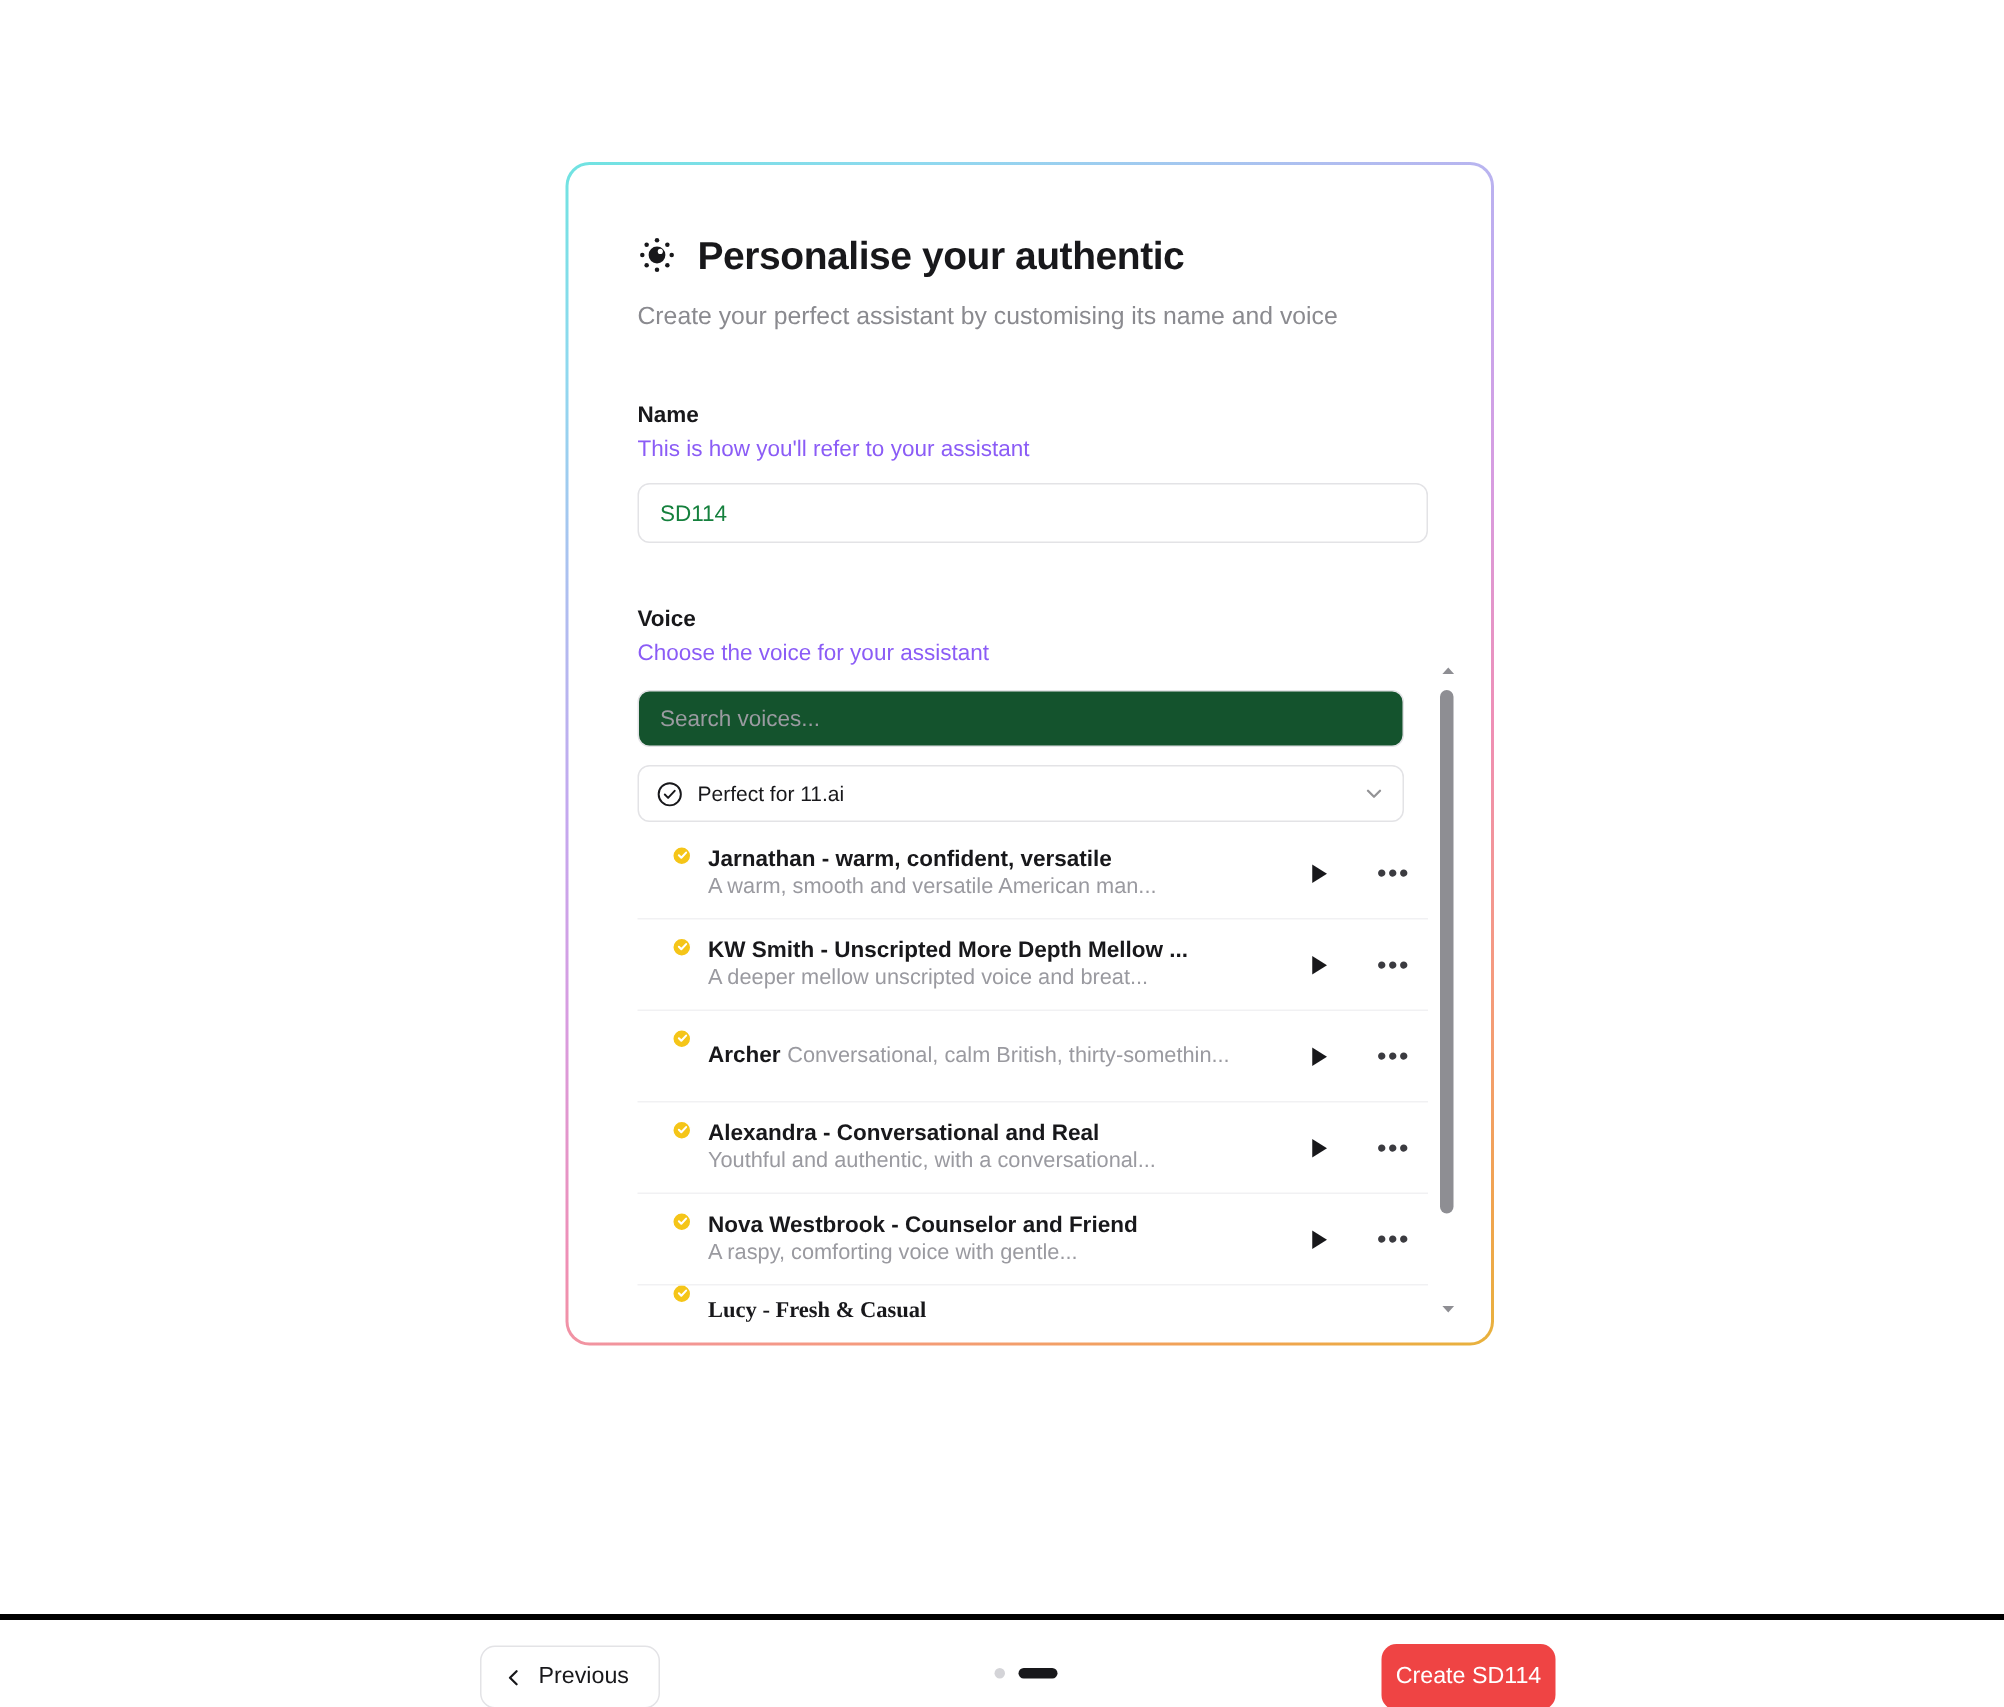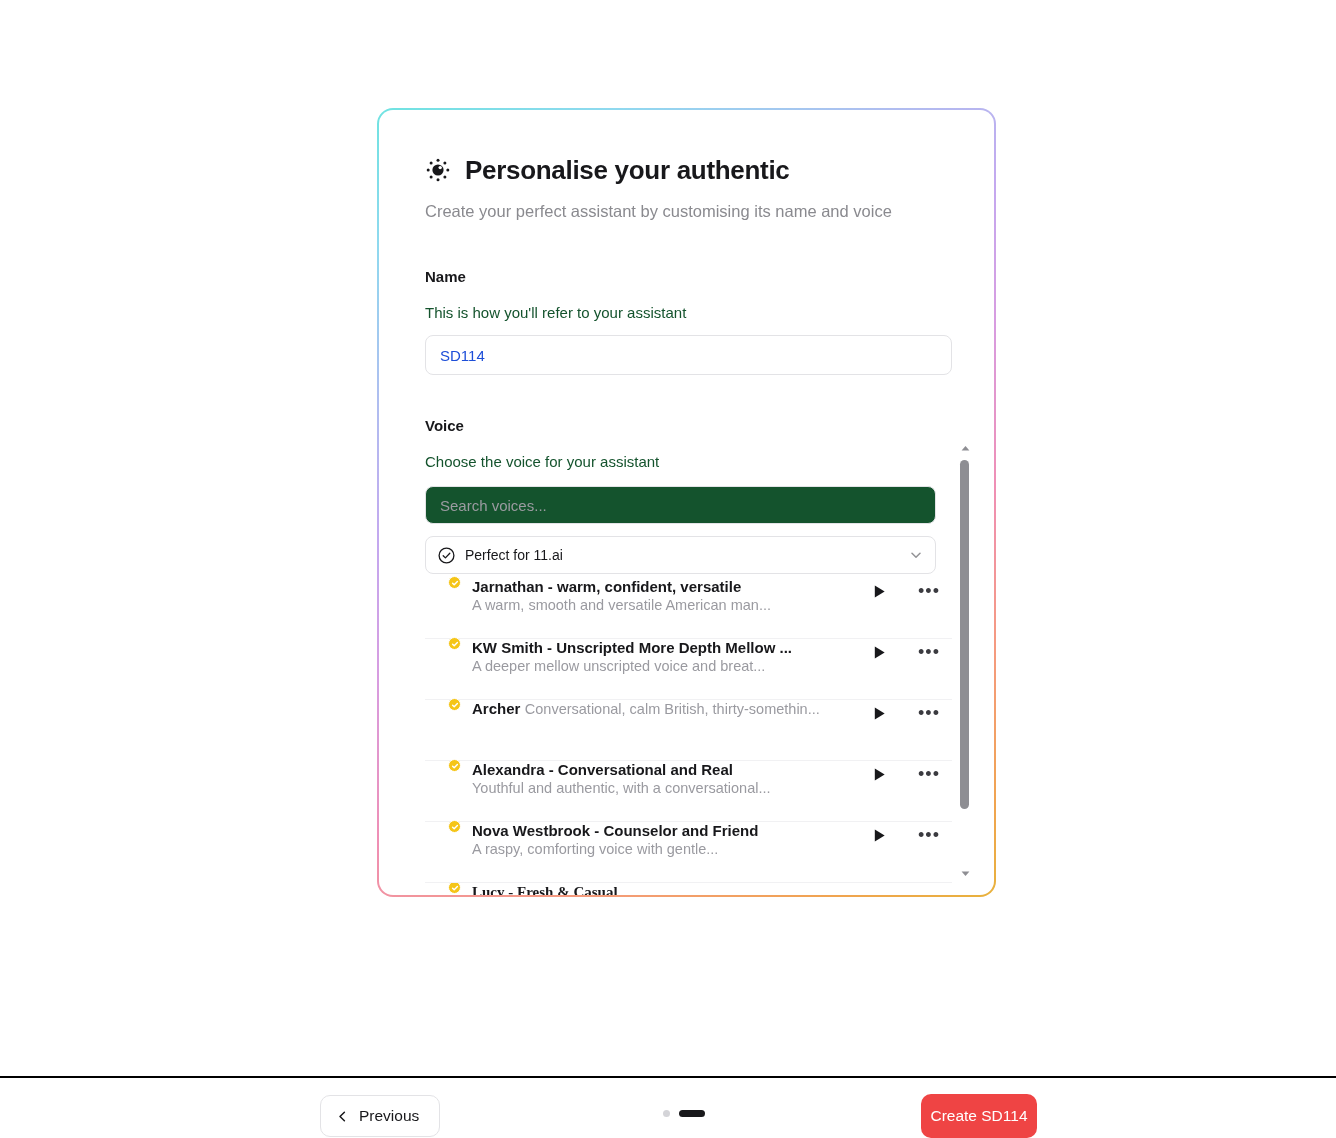--- a/index.html
+++ b/index.html
@@ -82,9 +82,9 @@
     color: #18181b;
   }
   .field-help {
-    margin-top: 19px;
+    margin-top: 6px;
     font-size: 15px;
-    color: #14532d;
+    color: #8b5cf6;
   }
 
   .text-input {

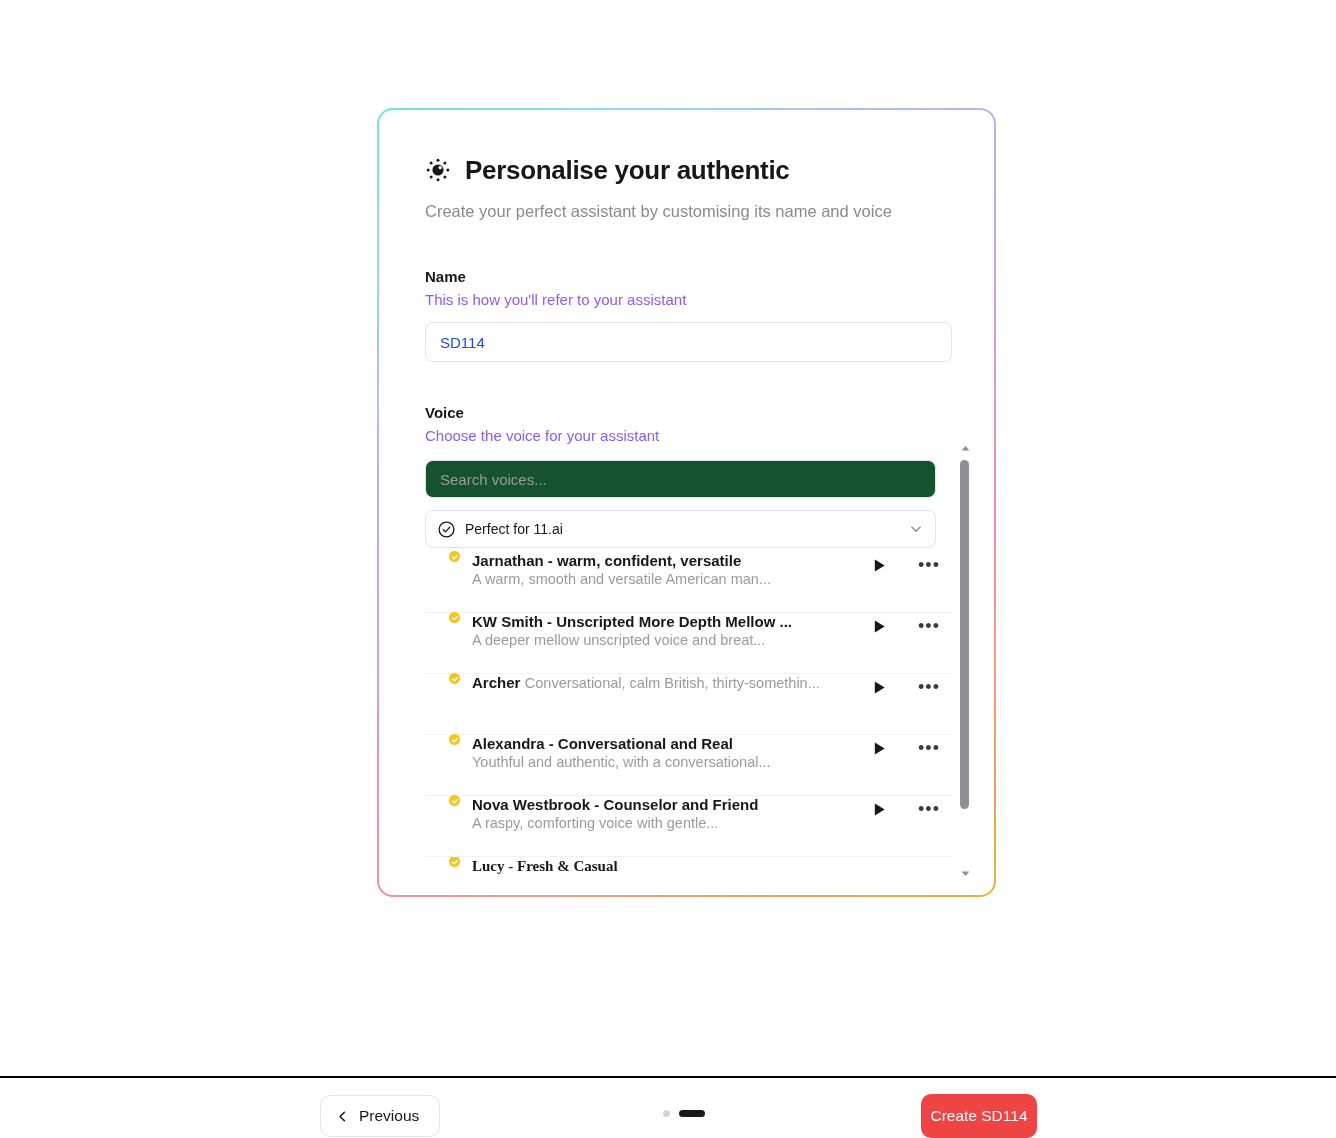--- a/index.html
+++ b/index.html
@@ -97,7 +97,7 @@
     align-items: center;
     padding: 0 14px;
     font-size: 15px;
-    color: #1d4ed8;
+    color: #15803d;
     background: #fff;
   }
 

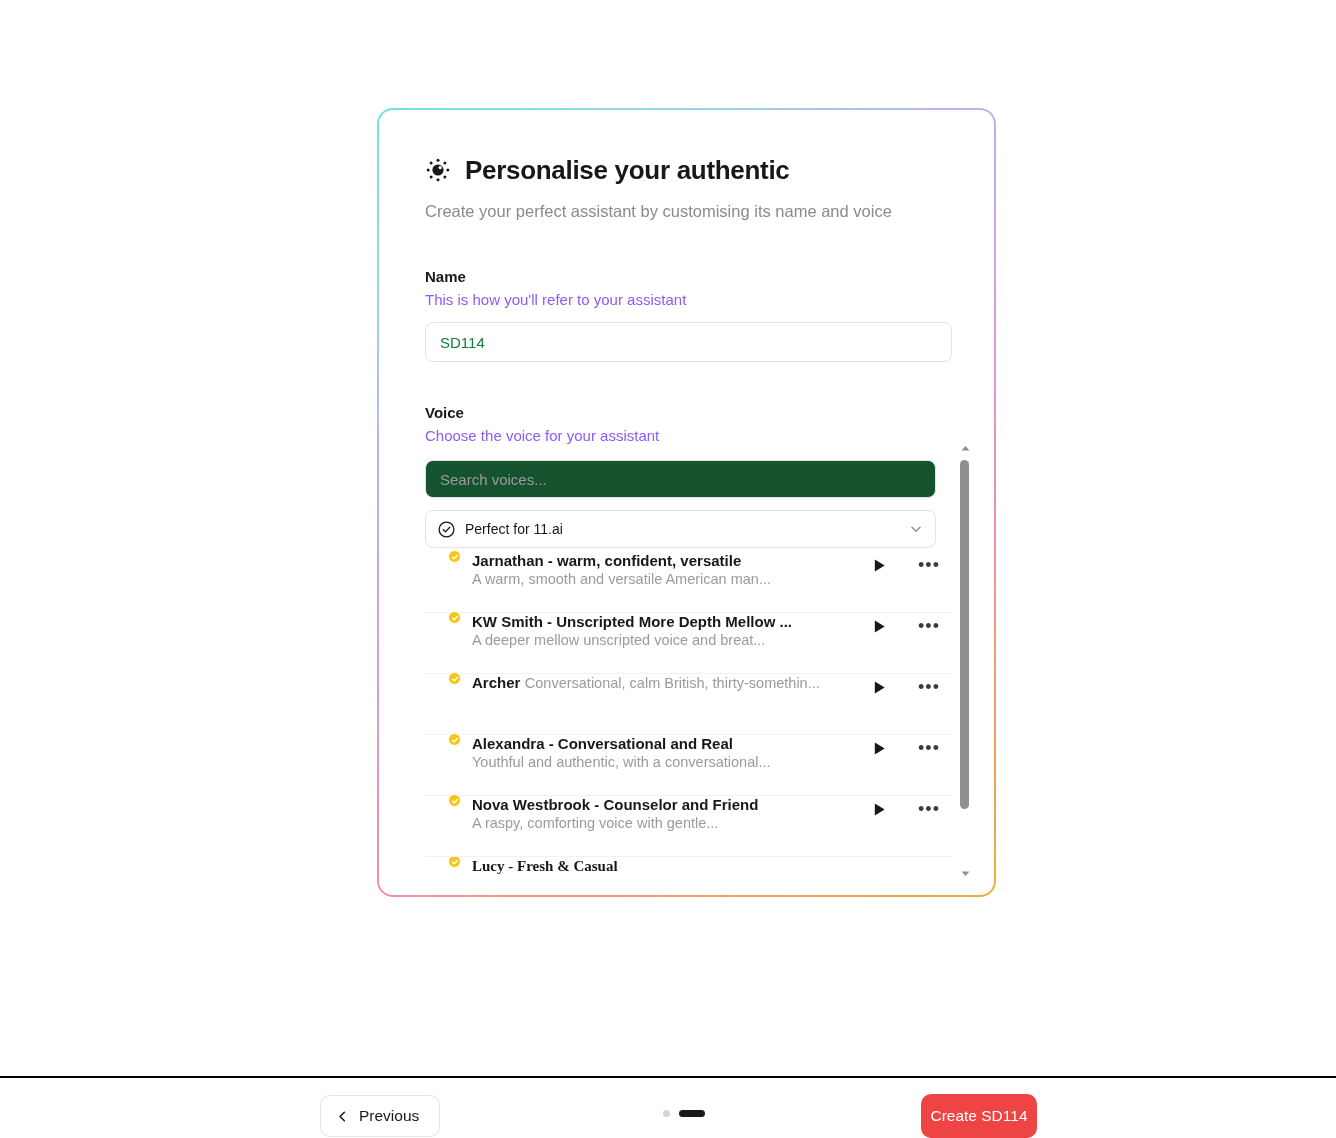--- a/index.html
+++ b/index.html
@@ -152,6 +152,7 @@
   }
   .voice-row {
     display: flex;
+    align-items: center;
     height: 61px;
     gap: 14px;
     border-bottom: 1px solid #f1f1f3;

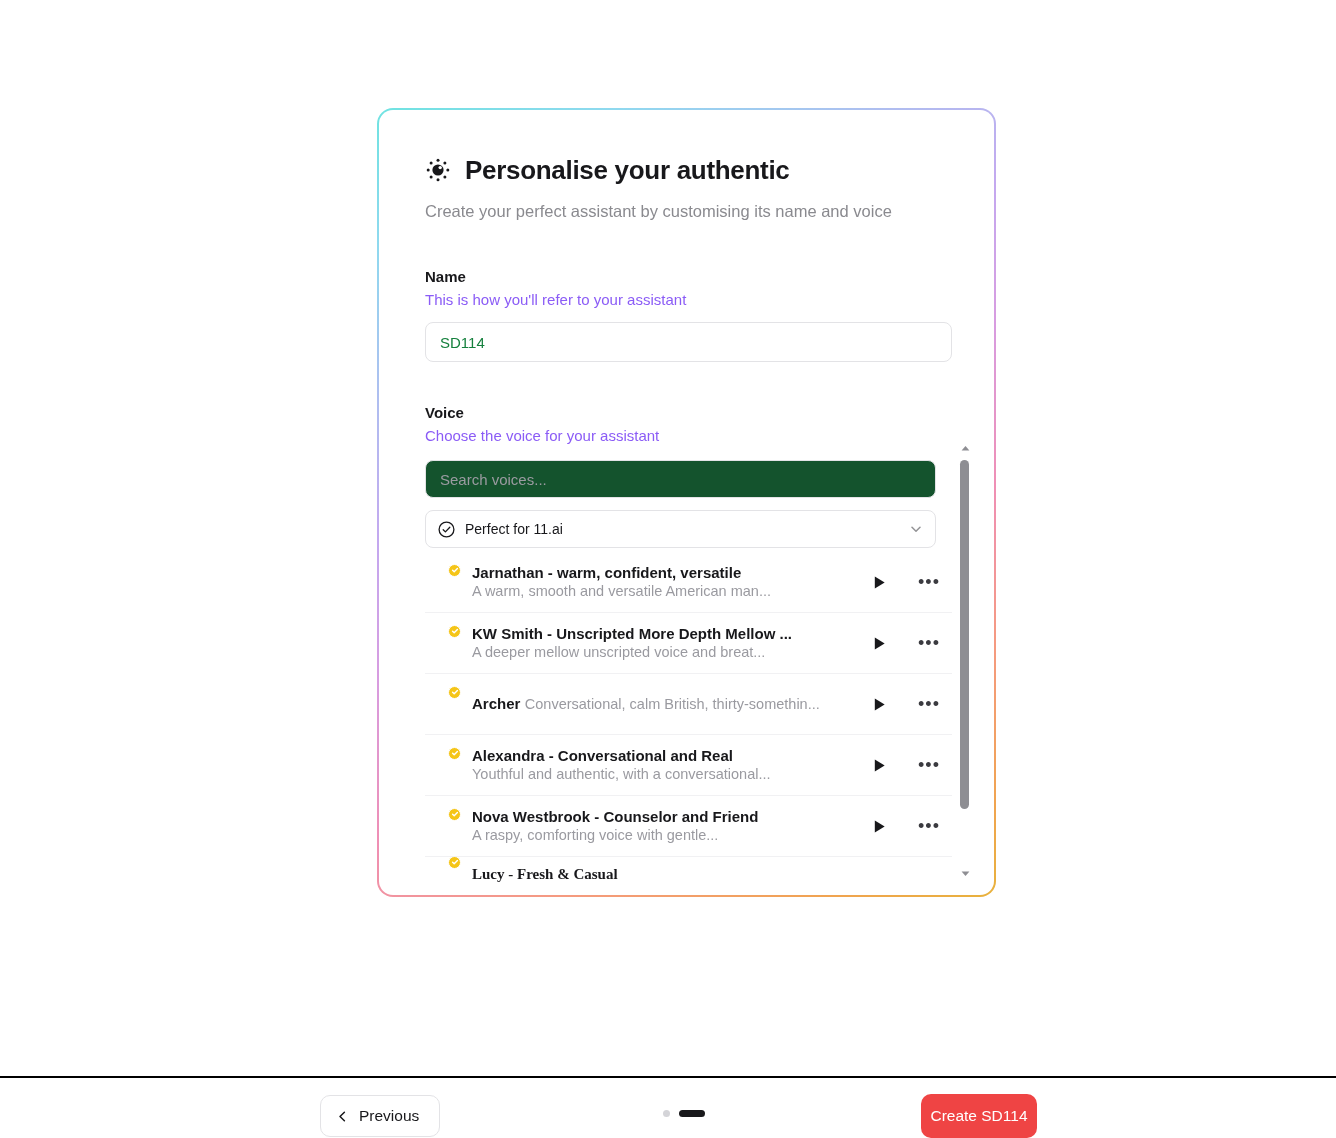--- a/index.html
+++ b/index.html
@@ -259,7 +259,7 @@
     top: 1076px;
     width: 1336px;
     height: 62px;
-    border-top: 2px solid #000000;
+    border-top: 4px solid #000000;
     background: #fff;
   }
   .prev-btn {

